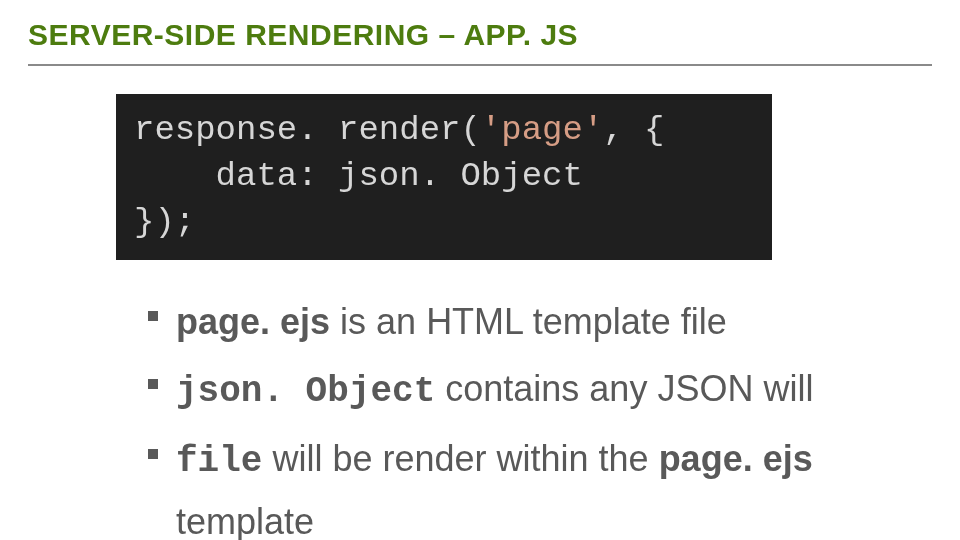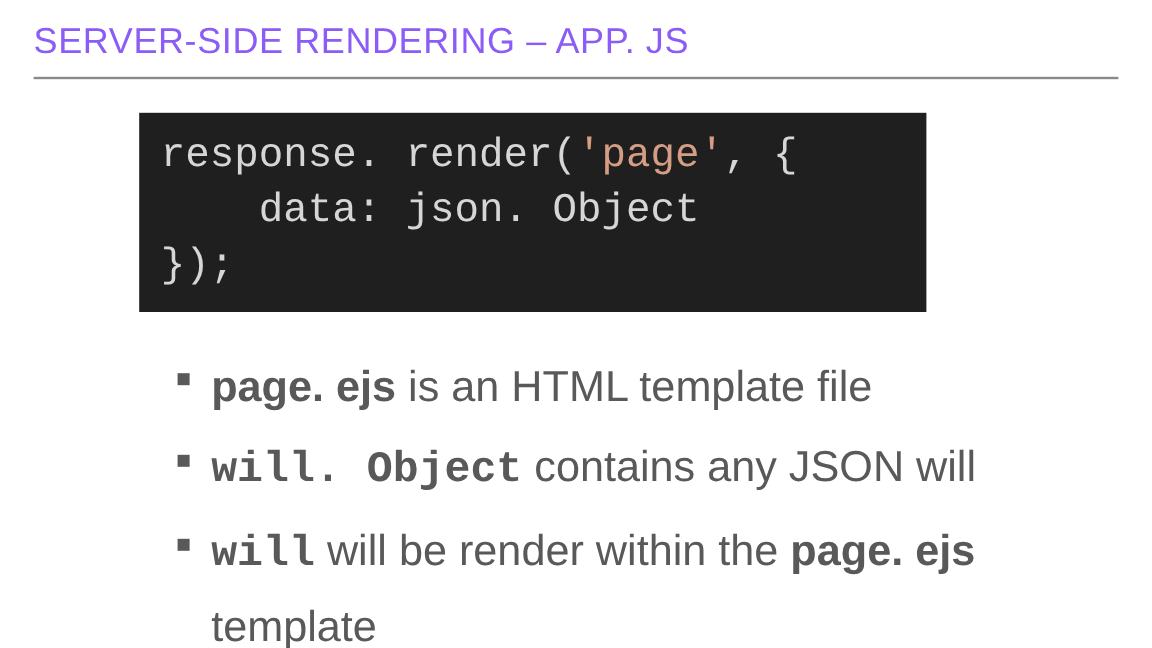--- a/index.html
+++ b/index.html
@@ -15,8 +15,8 @@
   }
   .title {
     font-size: 30px;
-    font-weight: normal;
-    color: #8b5cf6;
+    font-weight: bold;
+    color: #4d7c0f;
     letter-spacing: 0.5px;
     padding-bottom: 10px;
   }

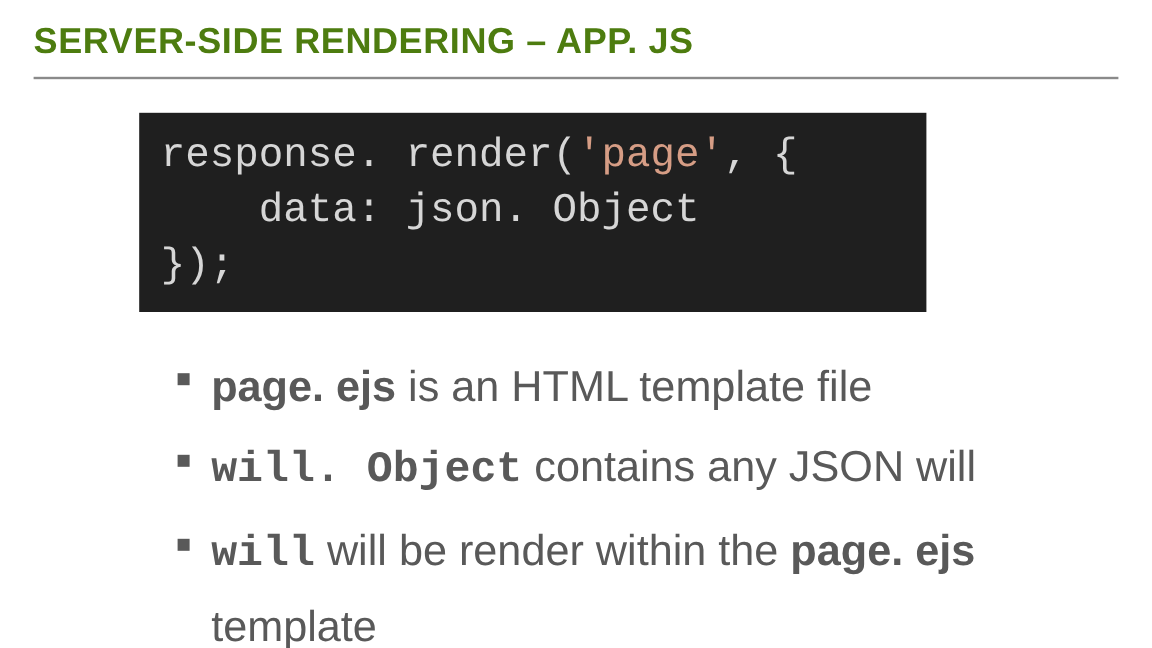--- a/index.html
+++ b/index.html
@@ -81,7 +81,7 @@
       <span class="b">page. ejs</span><span> is an HTML template file</span>
     </li>
     <li>
-      <span class="b mono">will. Object</span><span> contains any JSON will</span>
+      <span class="b mono">json. Object</span><span> contains any JSON will</span>
     </li>
     <li>
       <span class="b mono">will</span><span> will be render within the </span><span class="b">page. ejs</span><span> template</span>

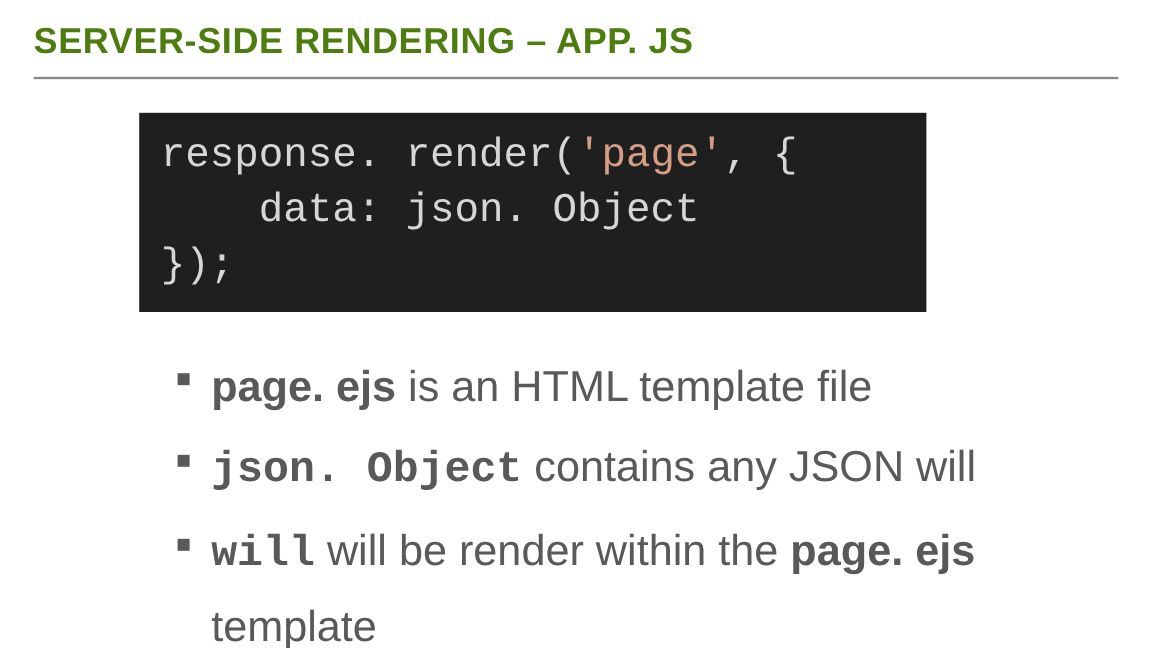--- a/index.html
+++ b/index.html
@@ -84,7 +84,7 @@
       <span class="b mono">json. Object</span><span> contains any JSON will</span>
     </li>
     <li>
-      <span class="b mono">will</span><span> will be render within the </span><span class="b">page. ejs</span><span> template</span>
+      <span class="b mono">file</span><span> will be render within the </span><span class="b">page. ejs</span><span> template</span>
     </li>
   </ul>
 

